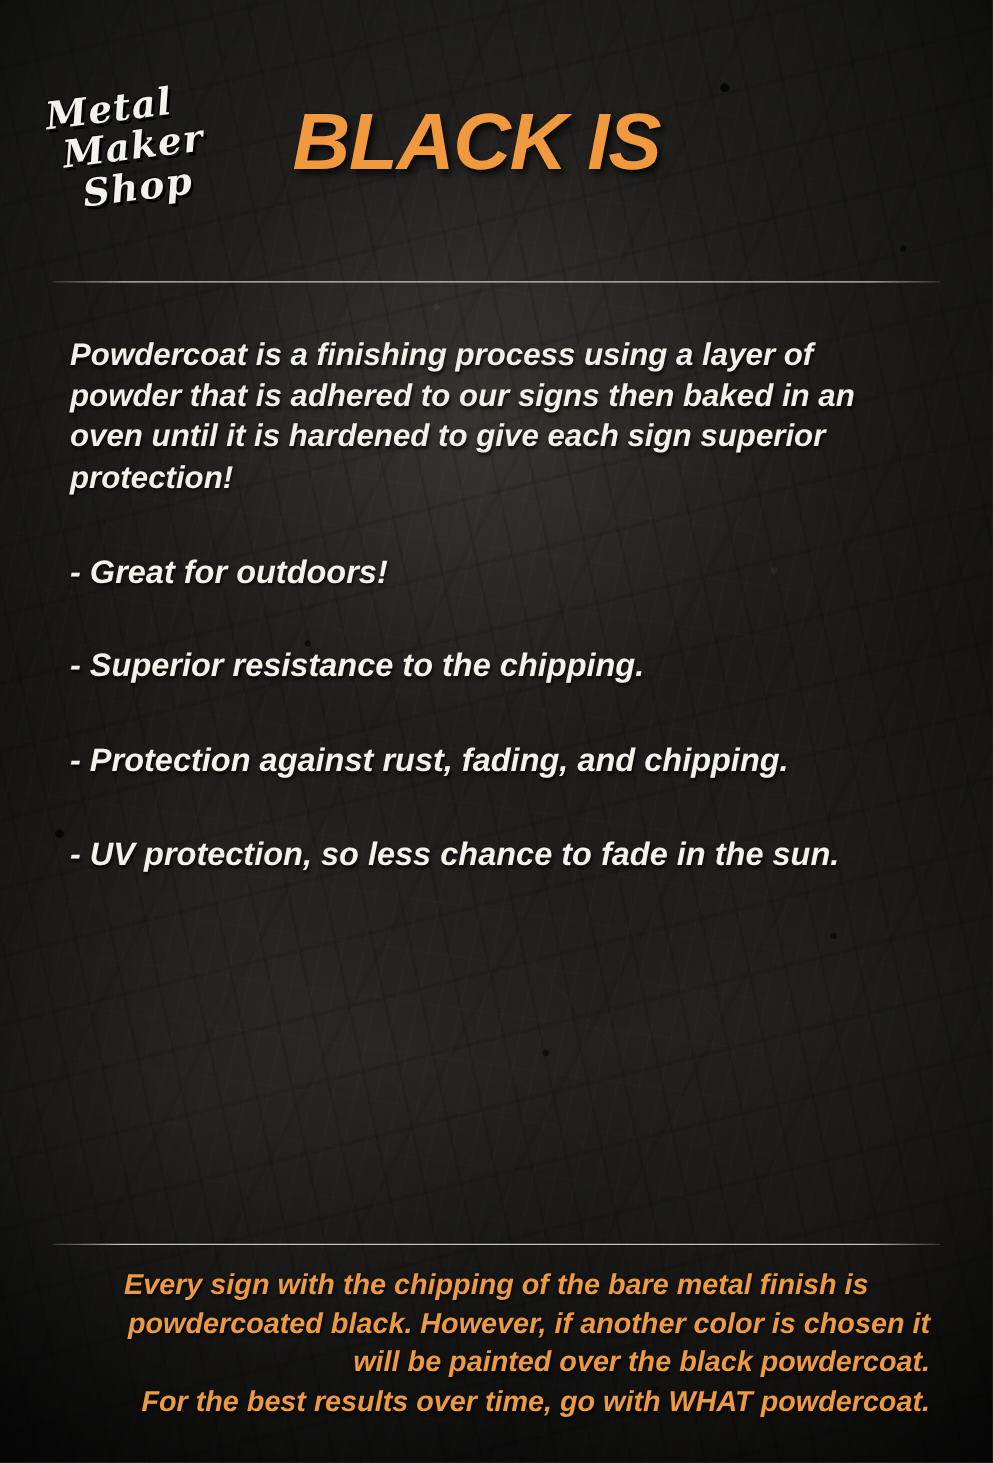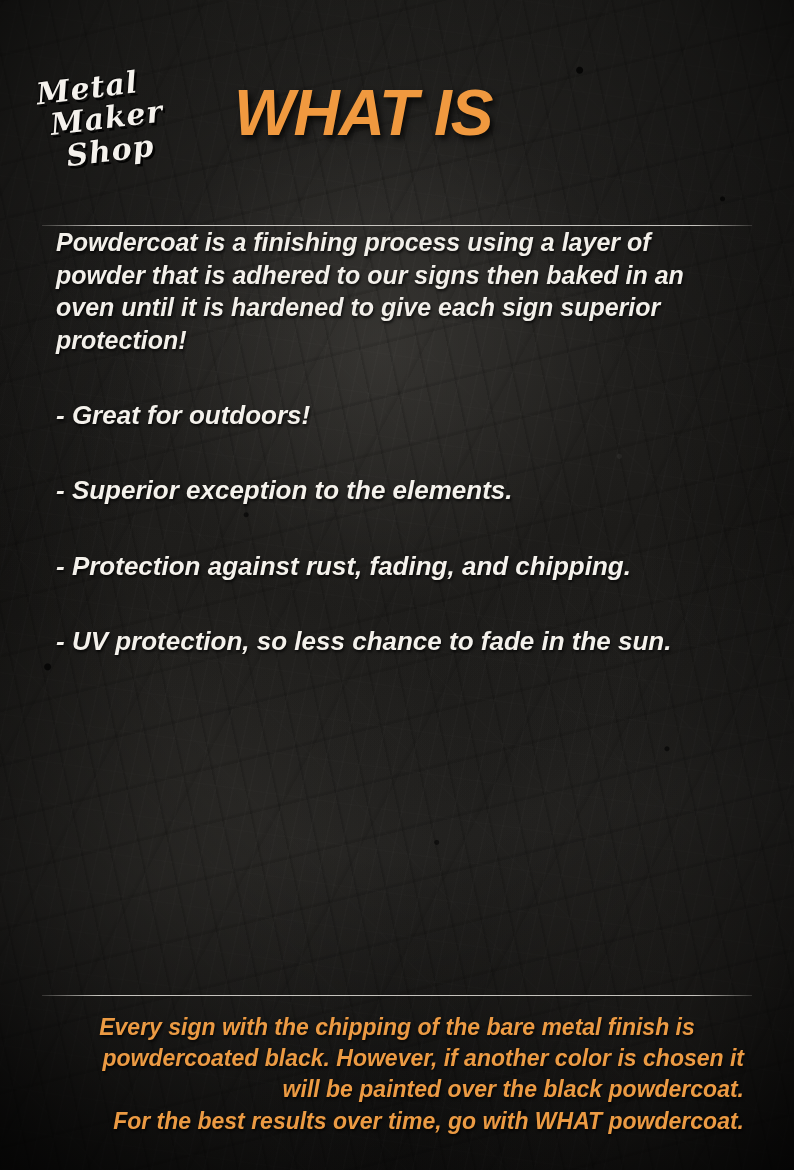--- a/index.html
+++ b/index.html
@@ -196,7 +196,7 @@
         <div class="logo-line l3">Shop</div>
       </div>
       <div class="title">
-        <div>WHAT IS</div>
+        <div>BLACK IS</div>
       </div>
     </div>
 

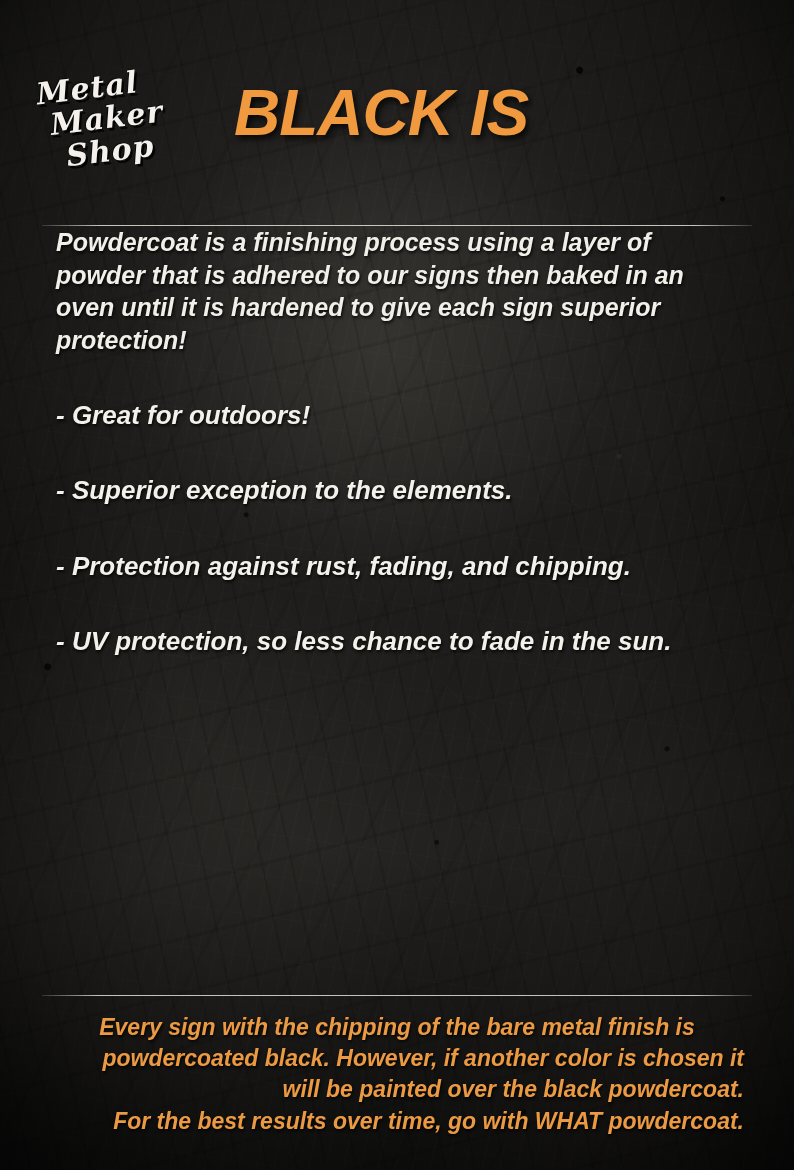--- a/index.html
+++ b/index.html
@@ -130,6 +130,7 @@
 
   
   .body-block {
+    margin-top: 42px;
     flex: 1 1 auto;
   }
   .intro {

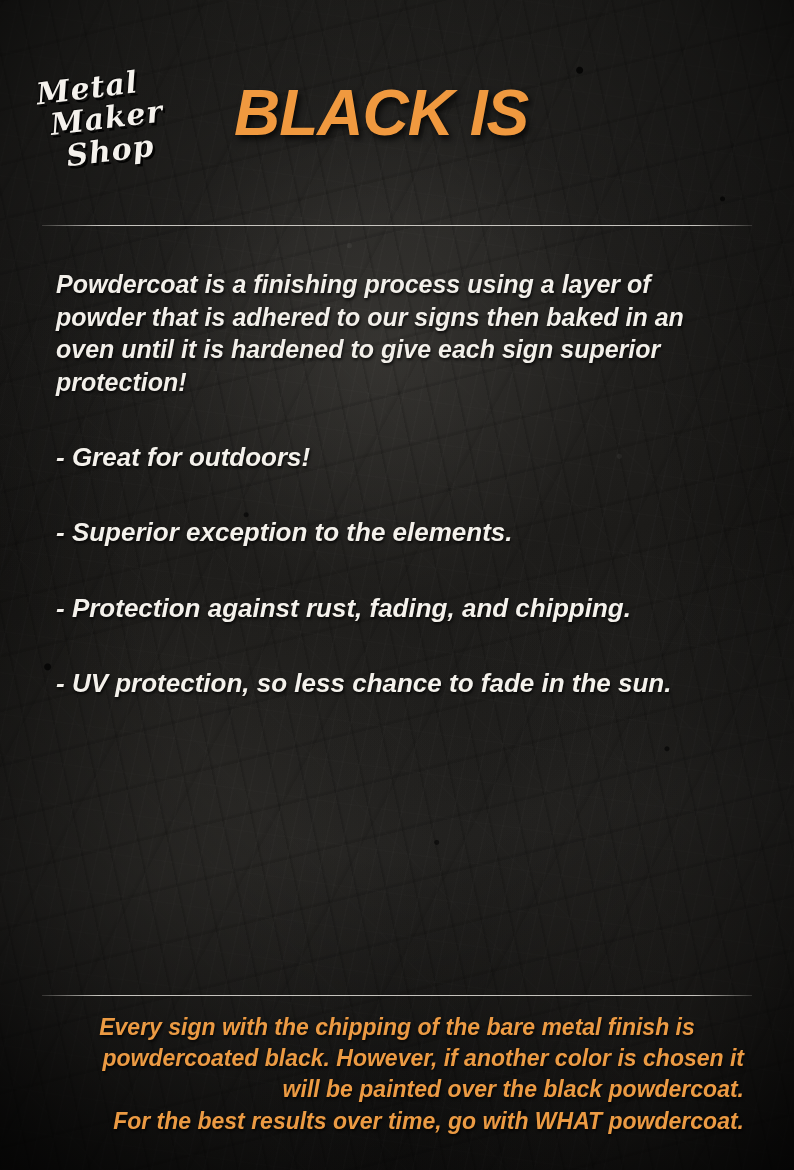--- a/index.html
+++ b/index.html
@@ -207,7 +207,7 @@
       <p class="intro">Powdercoat is a finishing process using a layer of powder that is adhered to our signs then baked in an oven until it is hardened to give each sign superior protection!</p>
       <ul class="bullets">
         <li>- Great for outdoors!</li>
-        <li>- Superior exception to the elements.</li>
+        <li>- Superior resistance to the chipping.</li>
         <li>- Protection against rust, fading, and chipping.</li>
         <li>- UV protection, so less chance to fade in the sun.</li>
       </ul>

